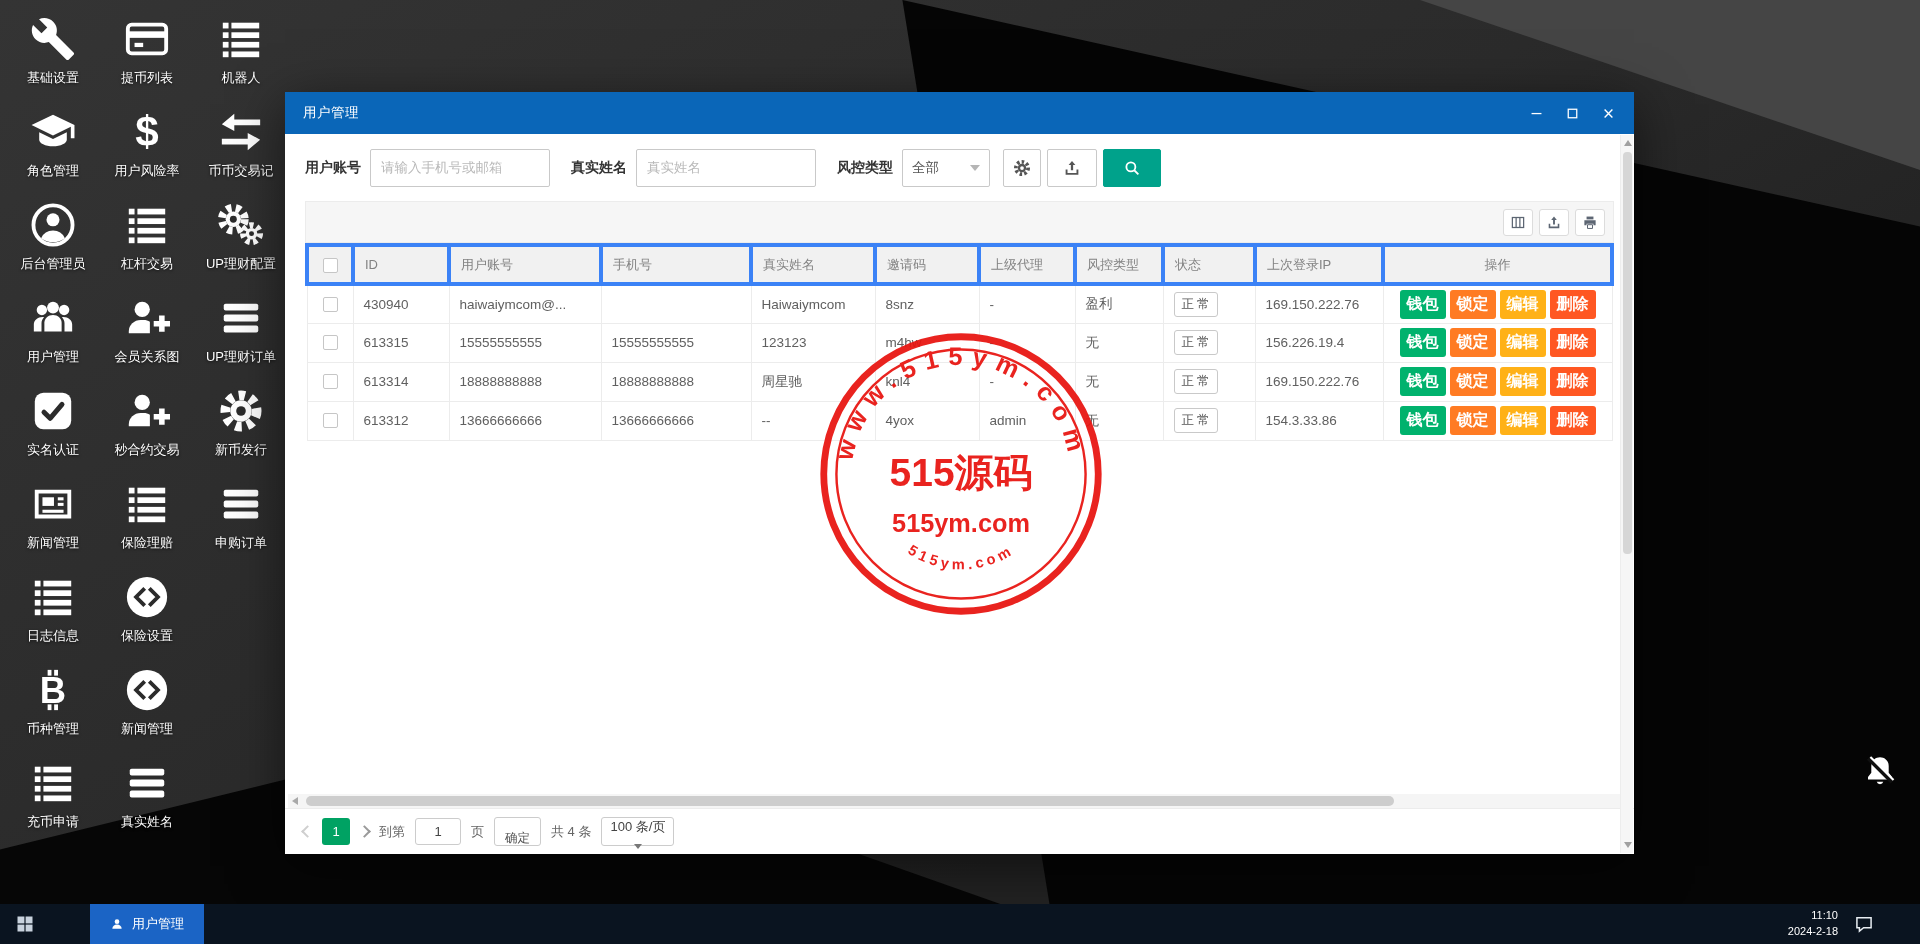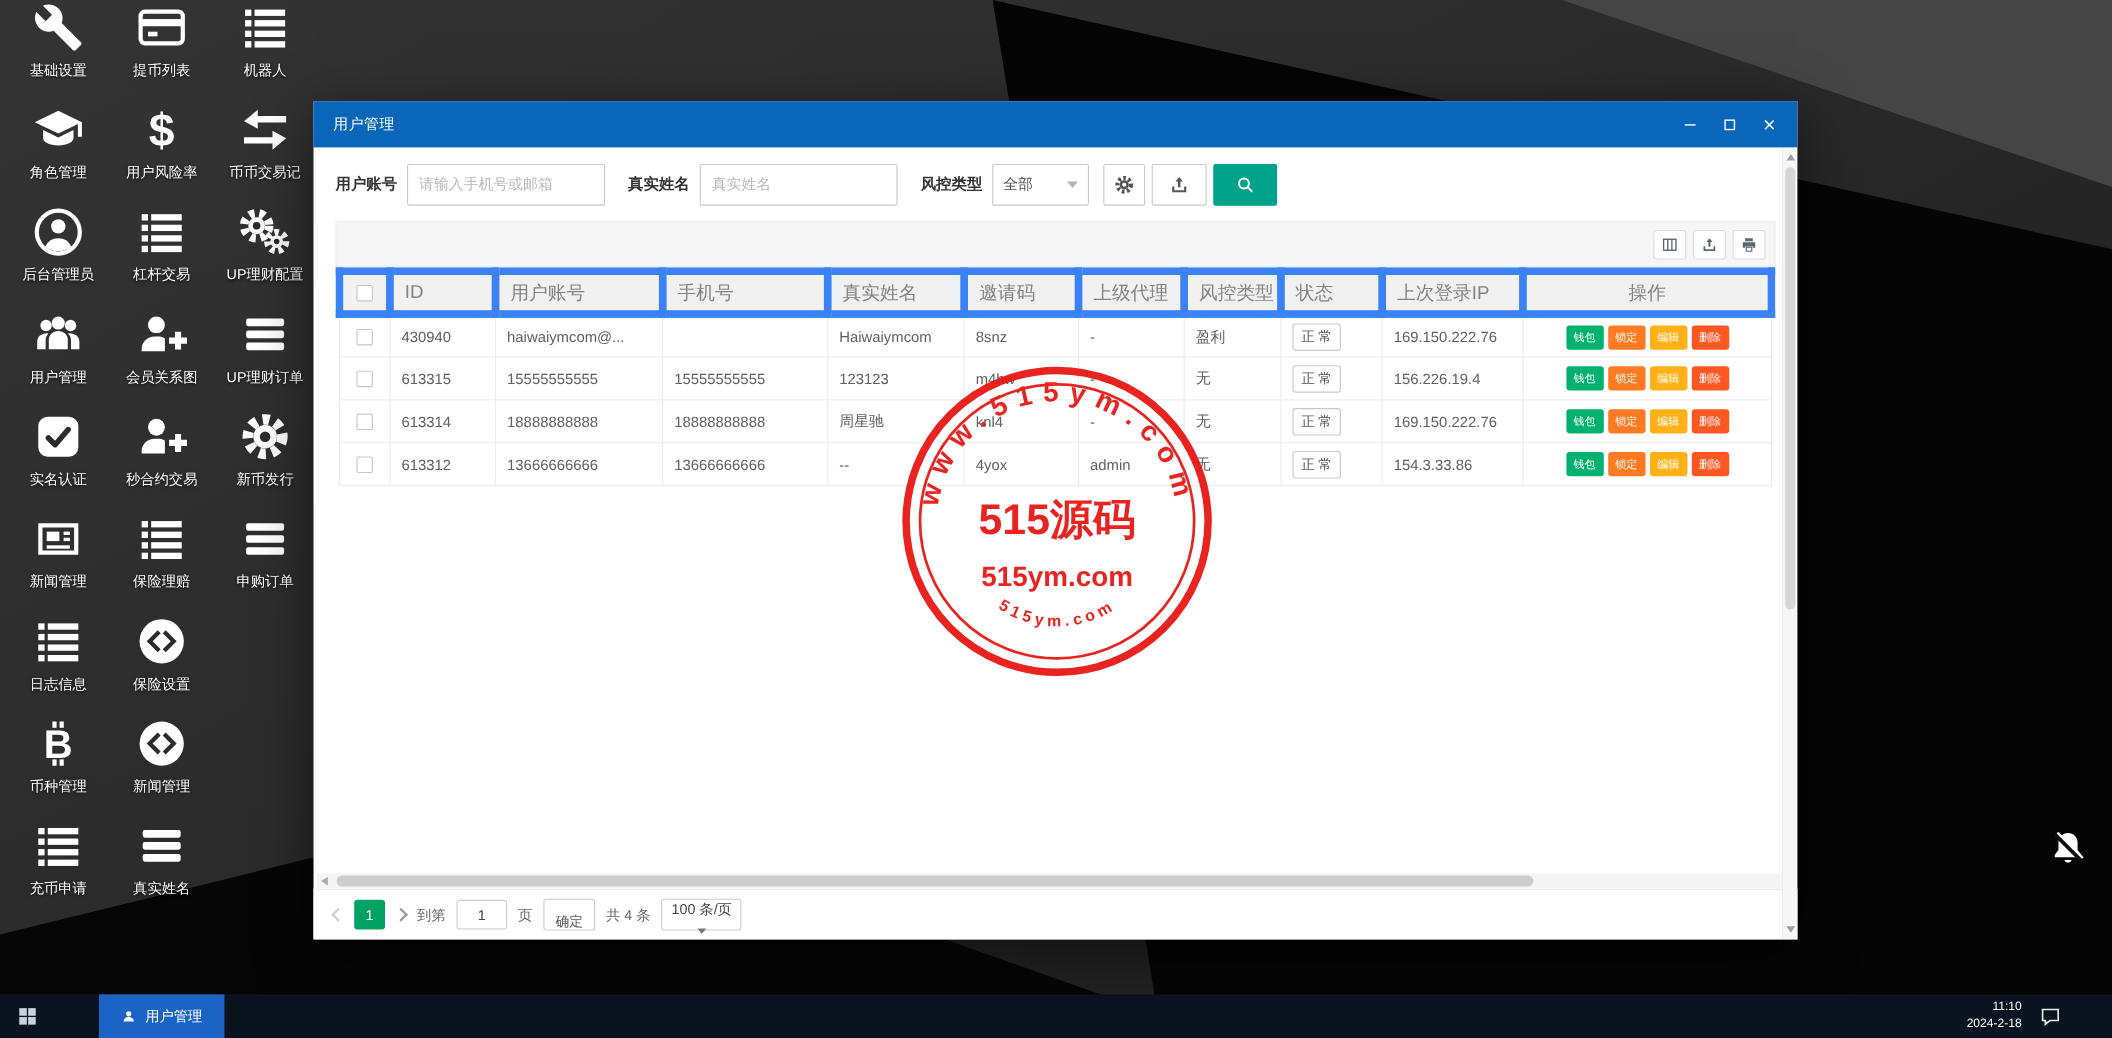--- a/index.html
+++ b/index.html
@@ -15,7 +15,7 @@
   .bg-tri { position:absolute; top:0; right:0; width:500px; height:170px; background:#454545; clip-path:polygon(0 0,100% 0,100% 100%); z-index:0; }
 
   
-  .desktop-grid { position:absolute; left:6px; top:2px; width:282px; display:grid; grid-template-columns:repeat(3,94px); row-gap:22px; z-index:2; }
+  .desktop-grid { position:absolute; left:6px; top:16px; width:282px; display:grid; grid-template-columns:repeat(3,94px); row-gap:22px; z-index:2; }
   .d-item { display:flex; flex-direction:column; align-items:center; gap:7px; cursor:default; }
   .d-item .ic { width:46px; height:46px; color:#fff; --icon-bg:#2b2b2b; }
   .ic svg, .fbtn svg, .tbtn svg, .ctrl svg, .chat svg, .start svg, .task-ic svg, .desktop-bell svg { width:100%; height:100%; display:block; }

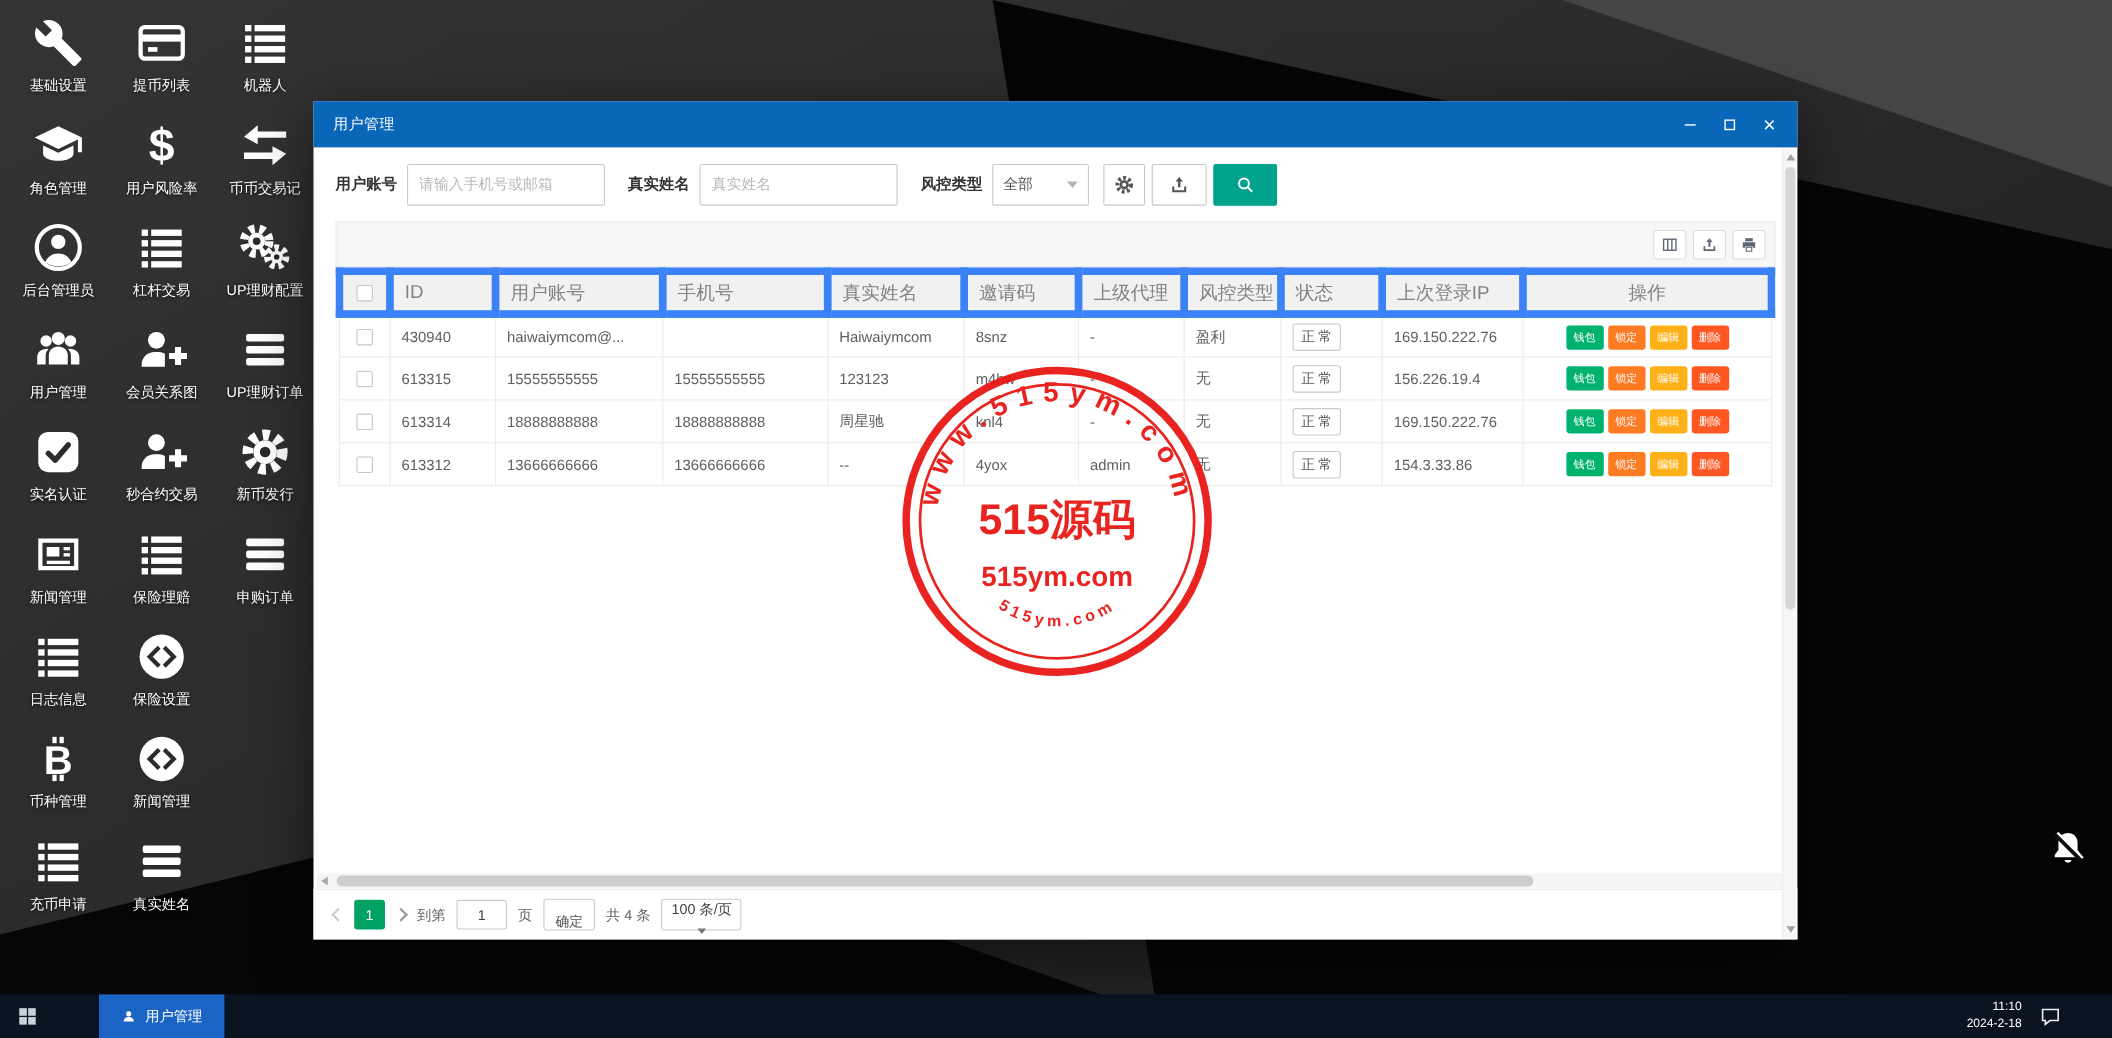--- a/index.html
+++ b/index.html
@@ -49,7 +49,7 @@
 
   .table-wrap { margin:0 20px; flex:1; overflow:hidden; }
   table { width:100%; border-collapse:collapse; table-layout:fixed; }
-  th { height:39px; background:#f1f1f1; color:#828282; font-weight:normal; font-size:17px; text-align:left; padding:0 10px; border:7px solid #3b82f6; white-space:nowrap; }
+  th { height:39px; background:#f1f1f1; color:#828282; font-weight:normal; font-size:13px; text-align:left; padding:0 10px; border:4px solid #3b82f6; white-space:nowrap; }
   td { height:39px; font-size:13.5px; color:#606060; padding:0 10px; border:1px solid #ececec; background:#fff; white-space:nowrap; overflow:hidden; }
   th.center { text-align:center; }
   th.c-check, td.c-check { text-align:center; padding:0; }

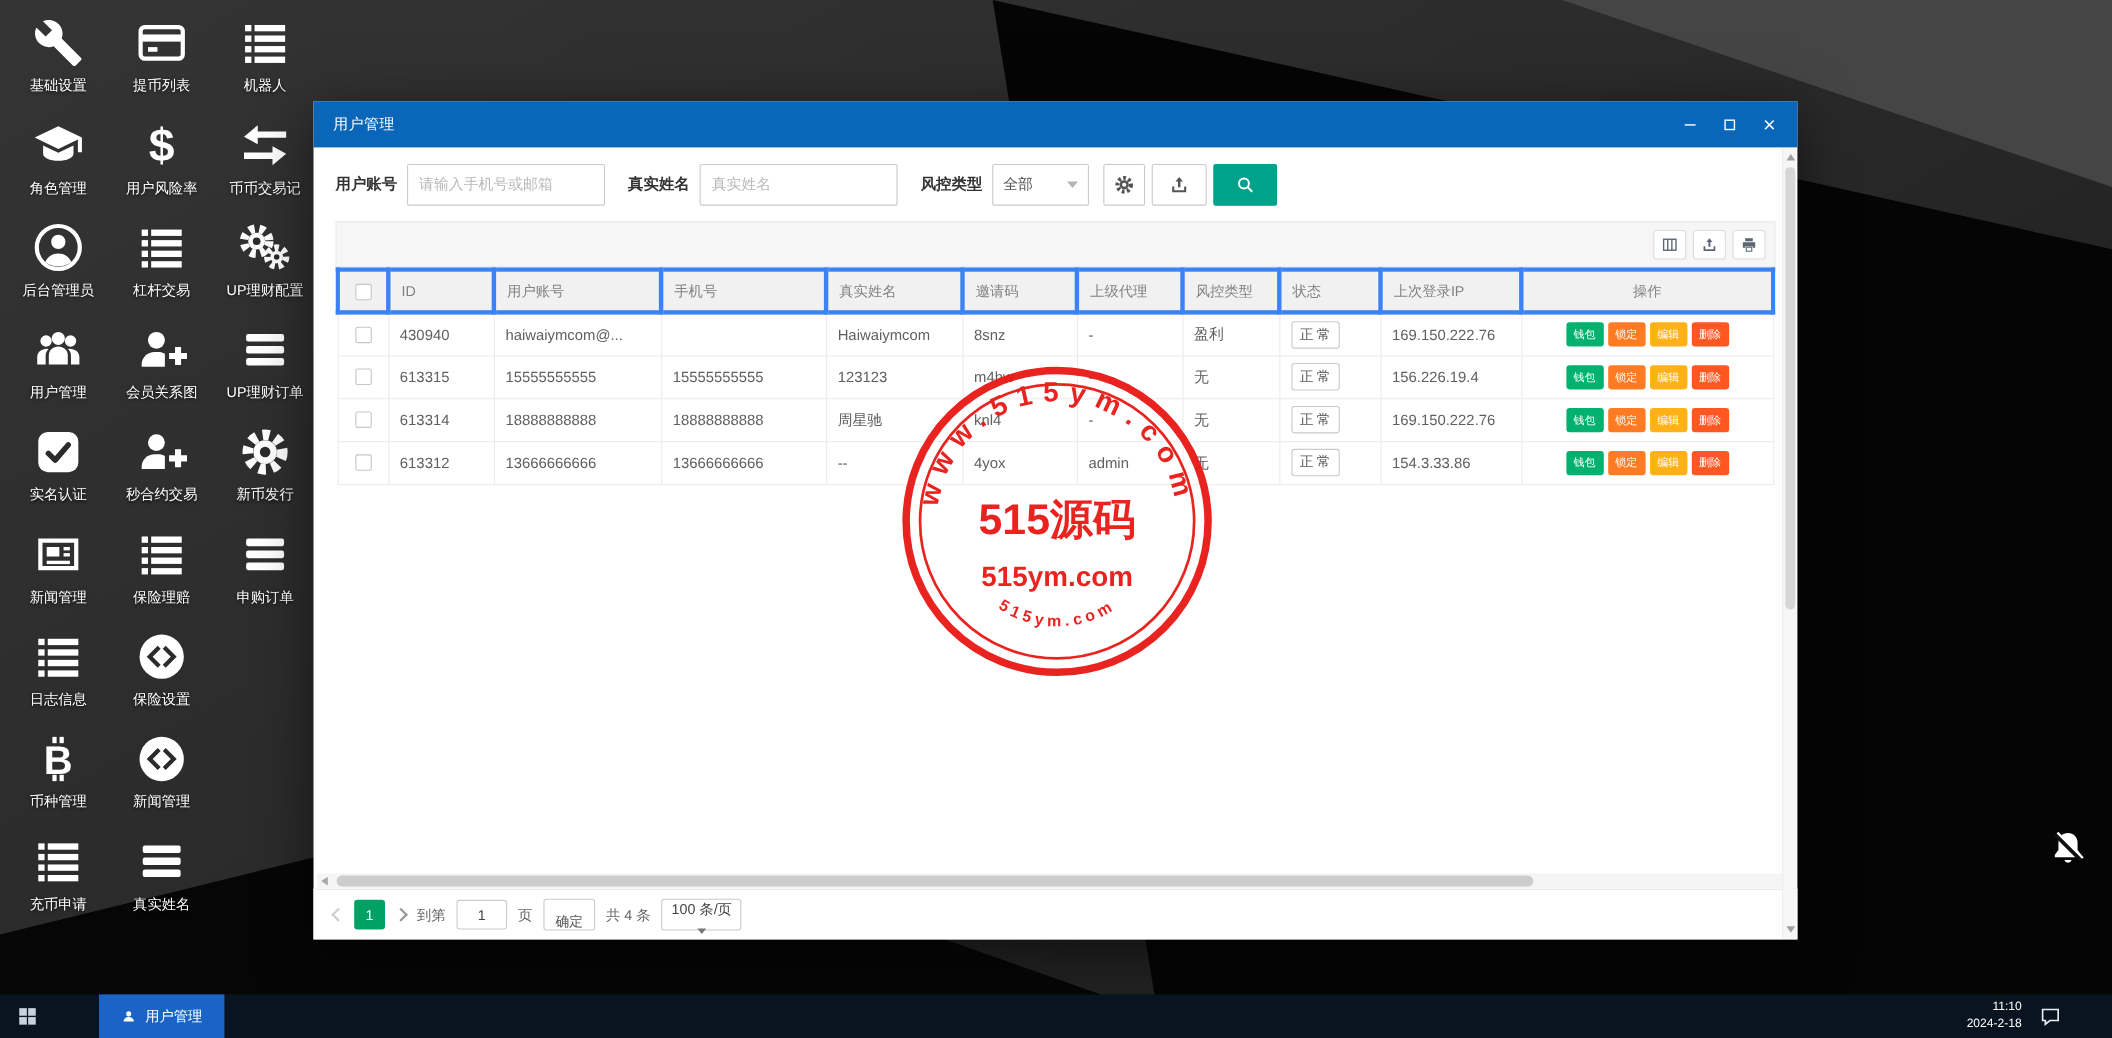--- a/index.html
+++ b/index.html
@@ -56,7 +56,7 @@
   .checkbox { display:inline-block; width:15px; height:15px; border:1px solid #c6c6c6; border-radius:2px; background:#fff; vertical-align:middle; cursor:pointer; }
   .chip { display:inline-block; border:1px solid #c9c9c9; border-radius:3px; padding:3px 4px 3px 7px; font-size:12.5px; color:#555; letter-spacing:3px; background:#fff; }
   .c-actions { text-align:center; padding:0 4px; }
-  .act-btn { border:none; border-radius:3px; color:#fff; font-size:10px; padding:4px 7px; margin:0 2px; cursor:pointer; font-family:inherit; }
+  .act-btn { border:none; border-radius:3px; color:#fff; font-size:16px; padding:4px 7px; margin:0 2px; cursor:pointer; font-family:inherit;font-weight:bold; }
 
   .hscroll { flex:none; height:14px; margin:0 3px; background:#f5f5f5; position:relative; }
   .hs-arrow { position:absolute; top:0; width:14px; height:14px; display:flex; align-items:center; justify-content:center; cursor:pointer; }

